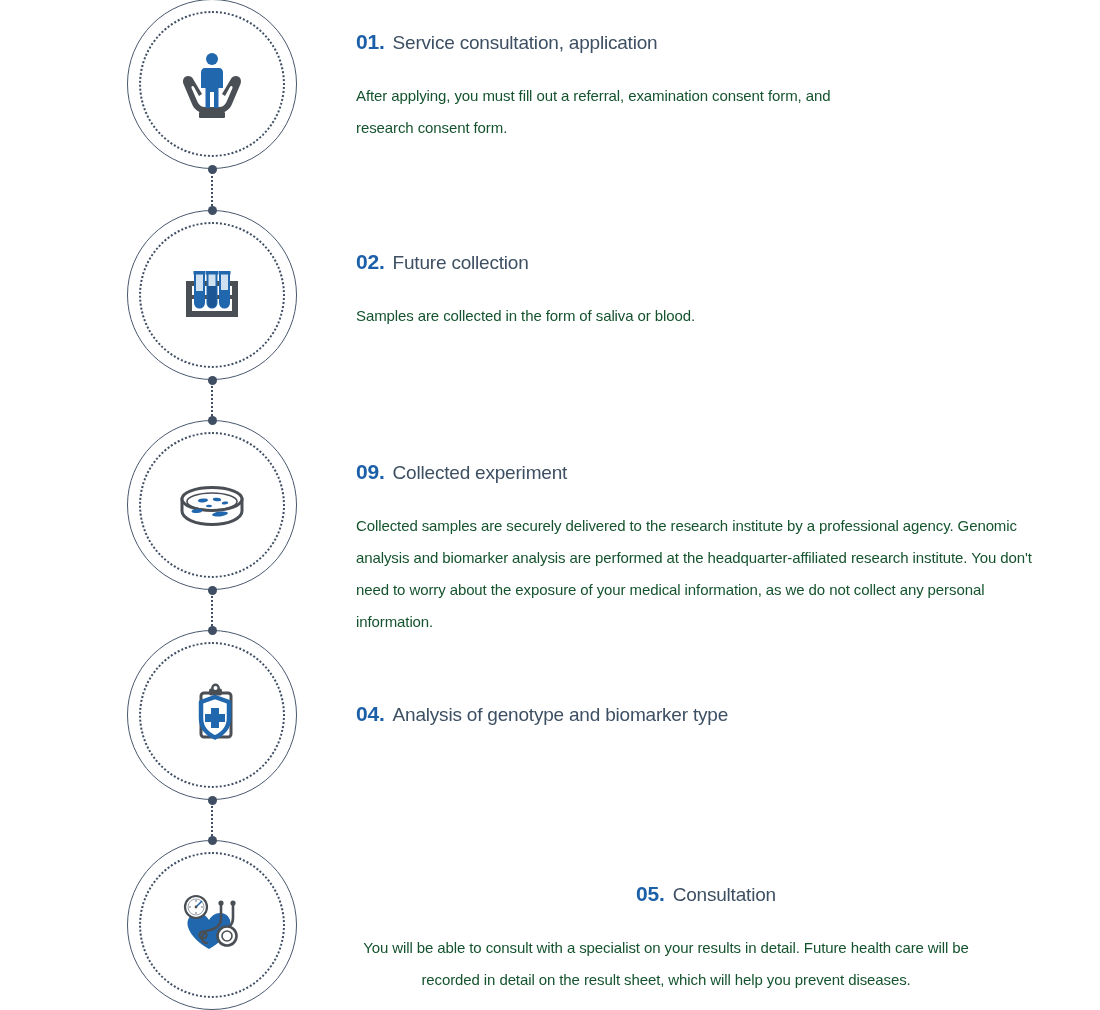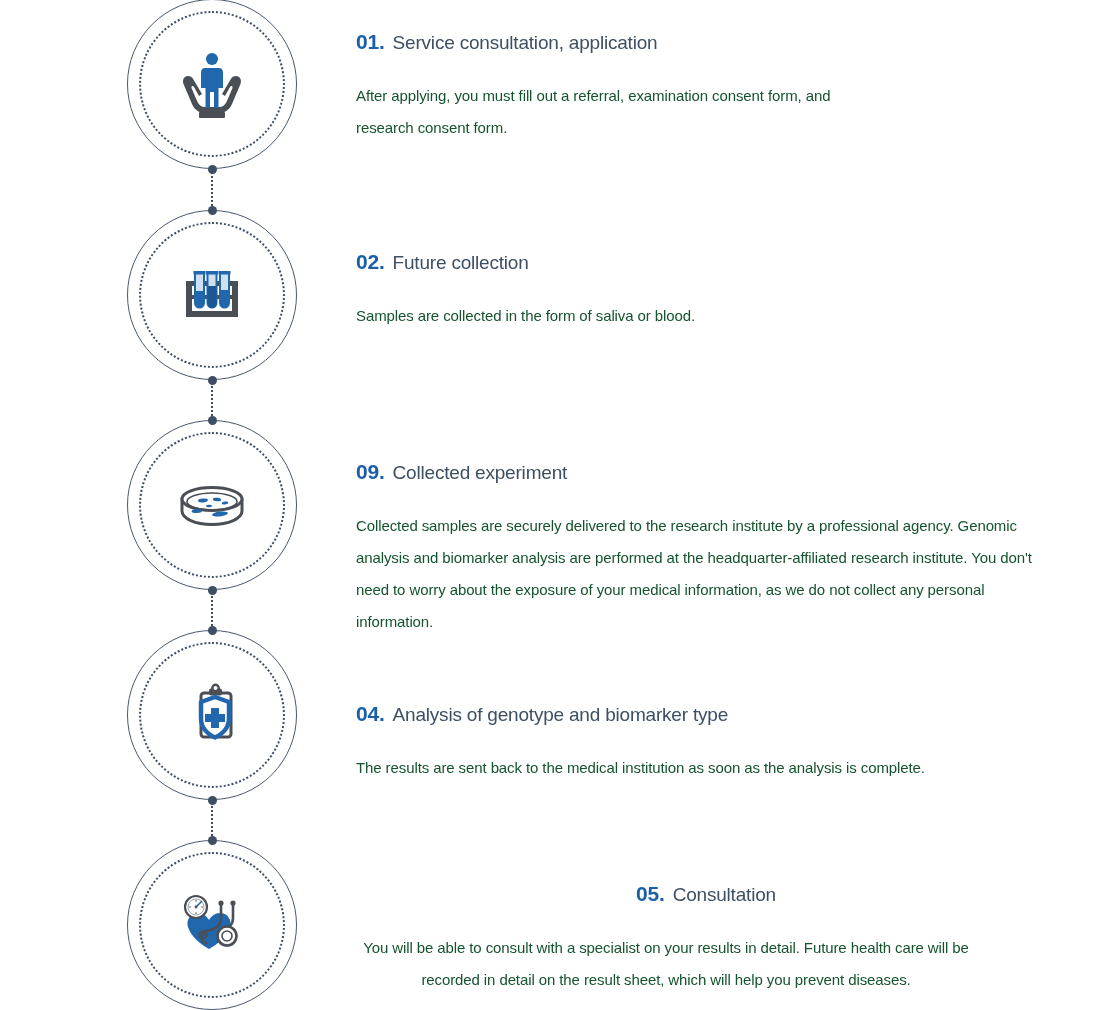--- a/index.html
+++ b/index.html
@@ -247,7 +247,6 @@
       <div class="heading">
         <span class="step-num">04.</span><span class="step-title">Analysis of genotype and biomarker type</span>
       </div>
-      <div class="desc" style="width:660px;">The results are sent back to the medical institution as soon as the analysis is complete.</div>
     </div>
   </div>
 

